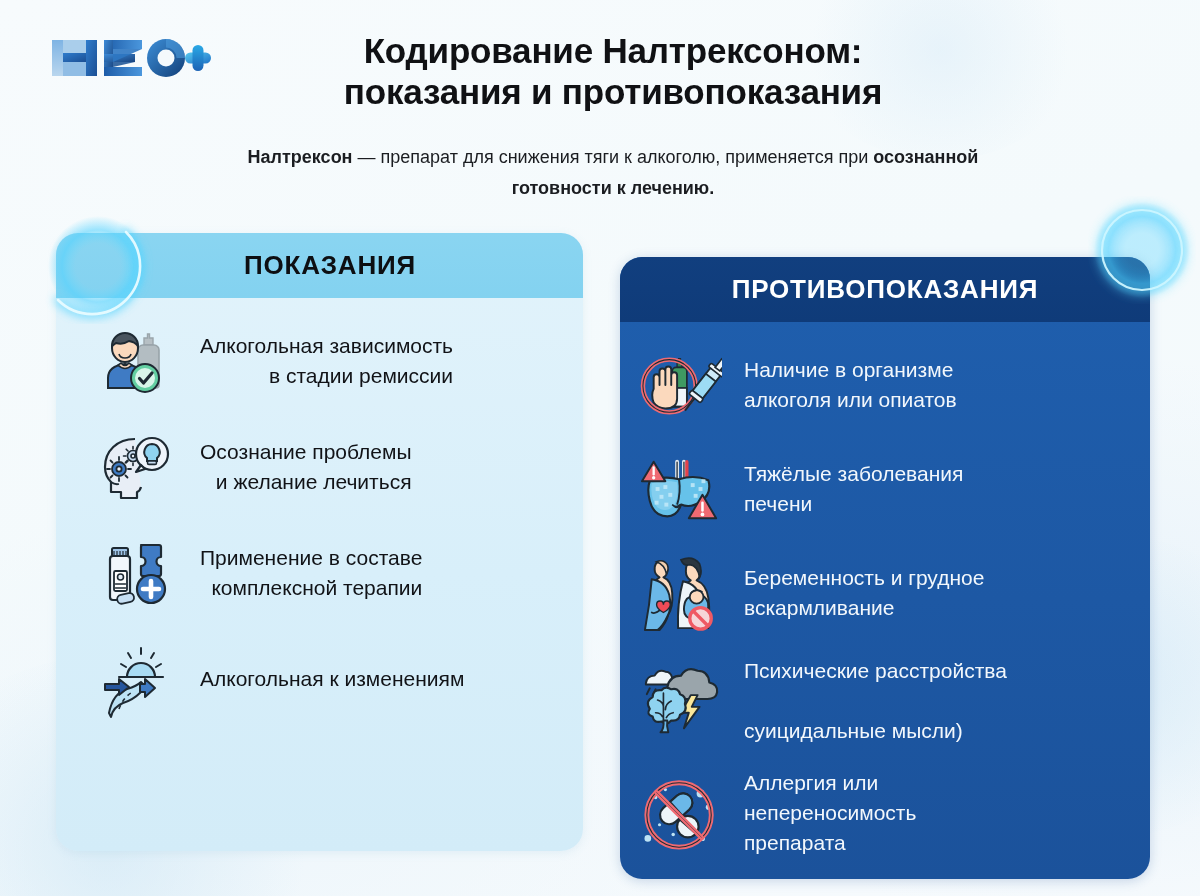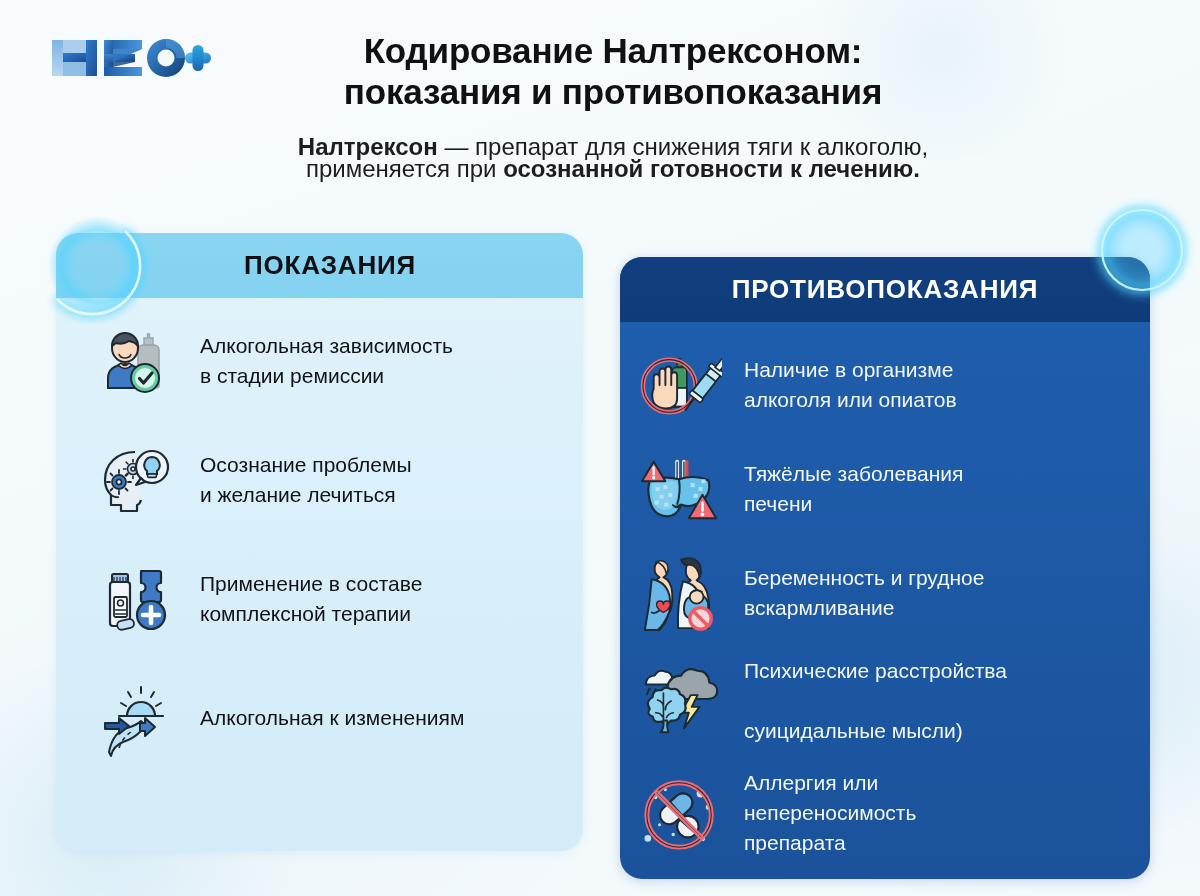--- a/index.html
+++ b/index.html
@@ -82,9 +82,9 @@
     letter-spacing: -0.2px;
   }
   .subtitle {
-    margin-top: 24px;
-    font-size: 24px;
-    line-height: 22px;
+    margin-top: 30px;
+    font-size: 18px;
+    line-height: 31px;
     color: #1b1d21;
     font-weight: 400;
   }

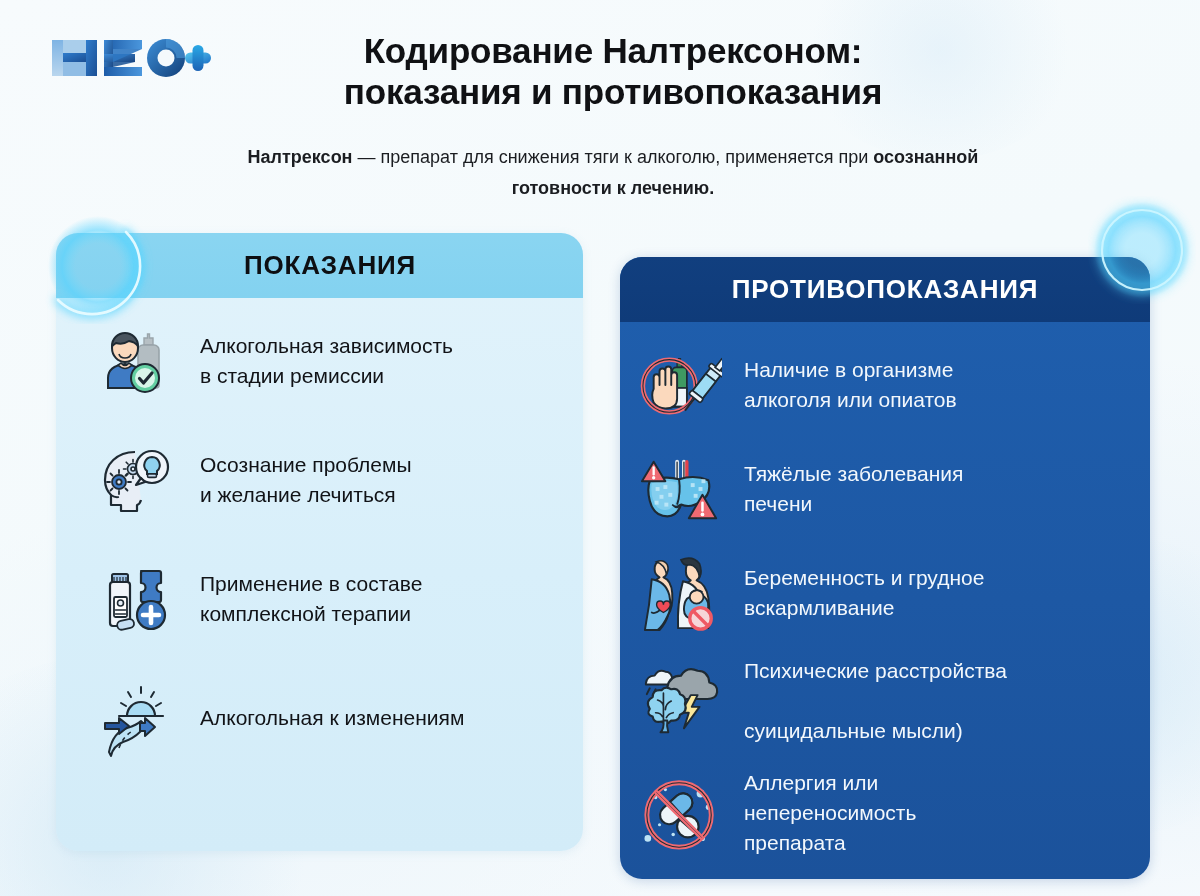--- a/index.html
+++ b/index.html
@@ -147,7 +147,7 @@
     display: flex;
     flex-direction: column;
   }
-  .card-left .card-body { gap: 37px; }
+  .card-left .card-body { gap: 24px; text-align: right; }
   .card-right .card-body { gap: 22px; padding-left: 20px; padding-right: 24px; }
 
   .item {

